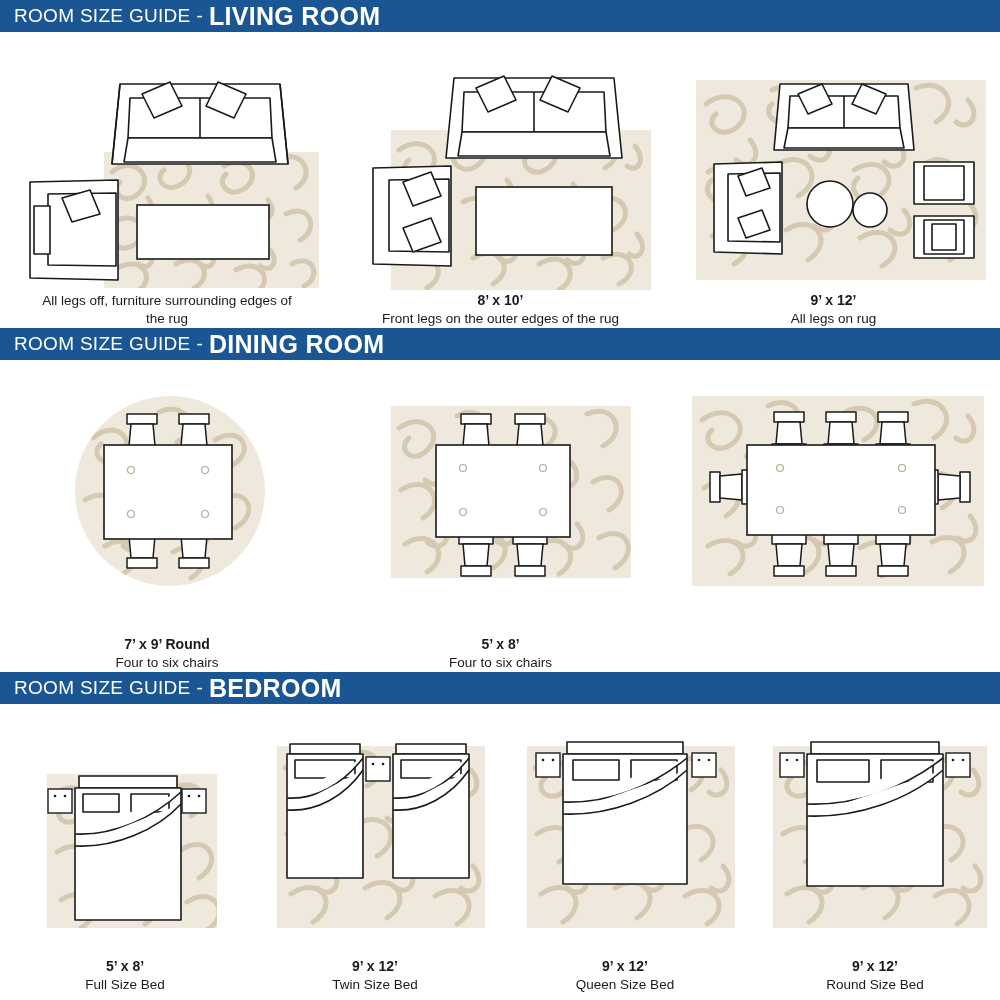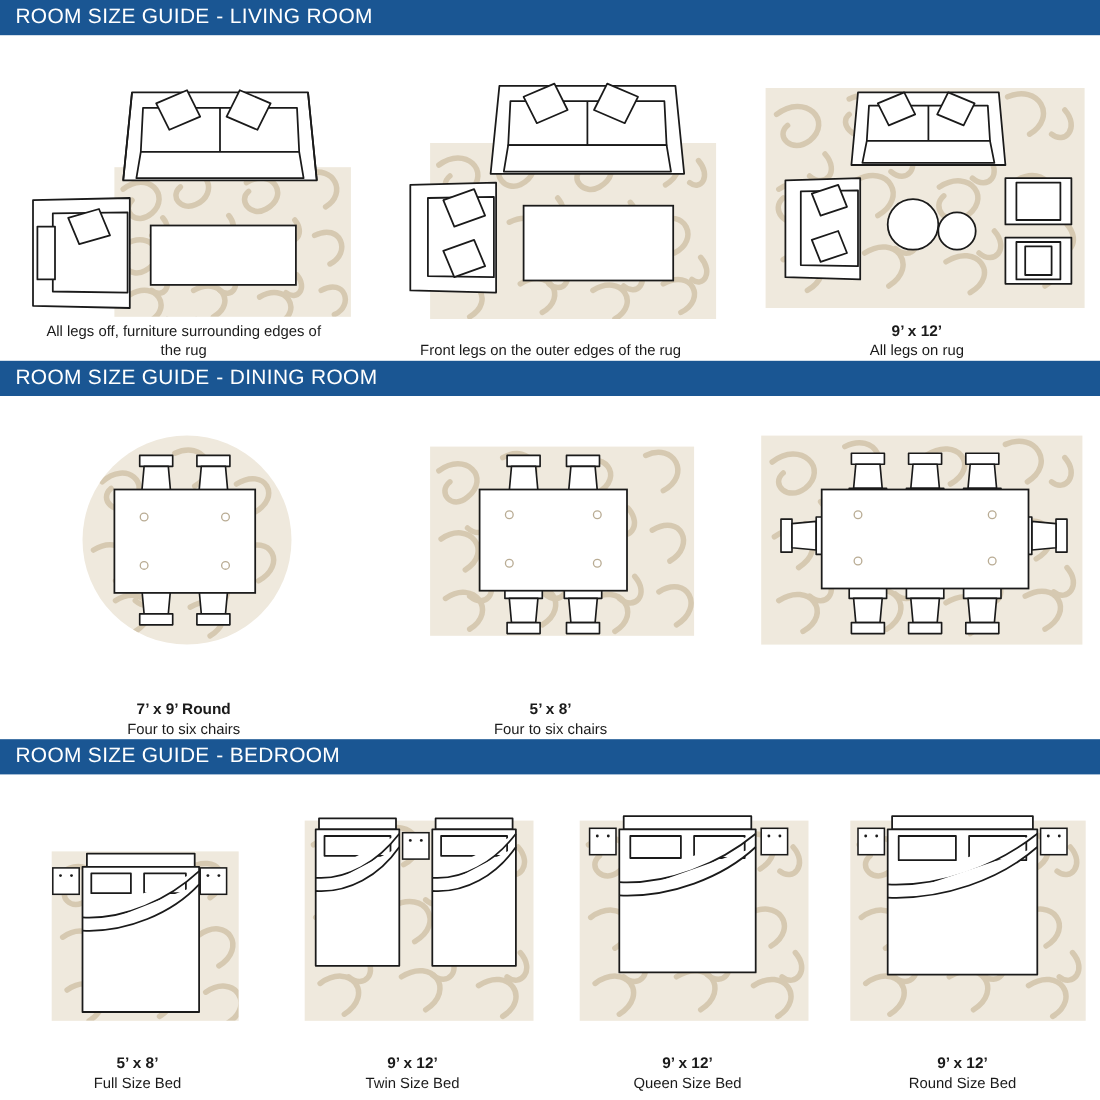--- a/index.html
+++ b/index.html
@@ -41,8 +41,8 @@
     margin: 0 6px;
   }
   .bar .title-bold {
-    font-size: 19px;
-    font-weight: normal;
+    font-size: 25px;
+    font-weight: bold;
     letter-spacing: 0.3px;
   }
 

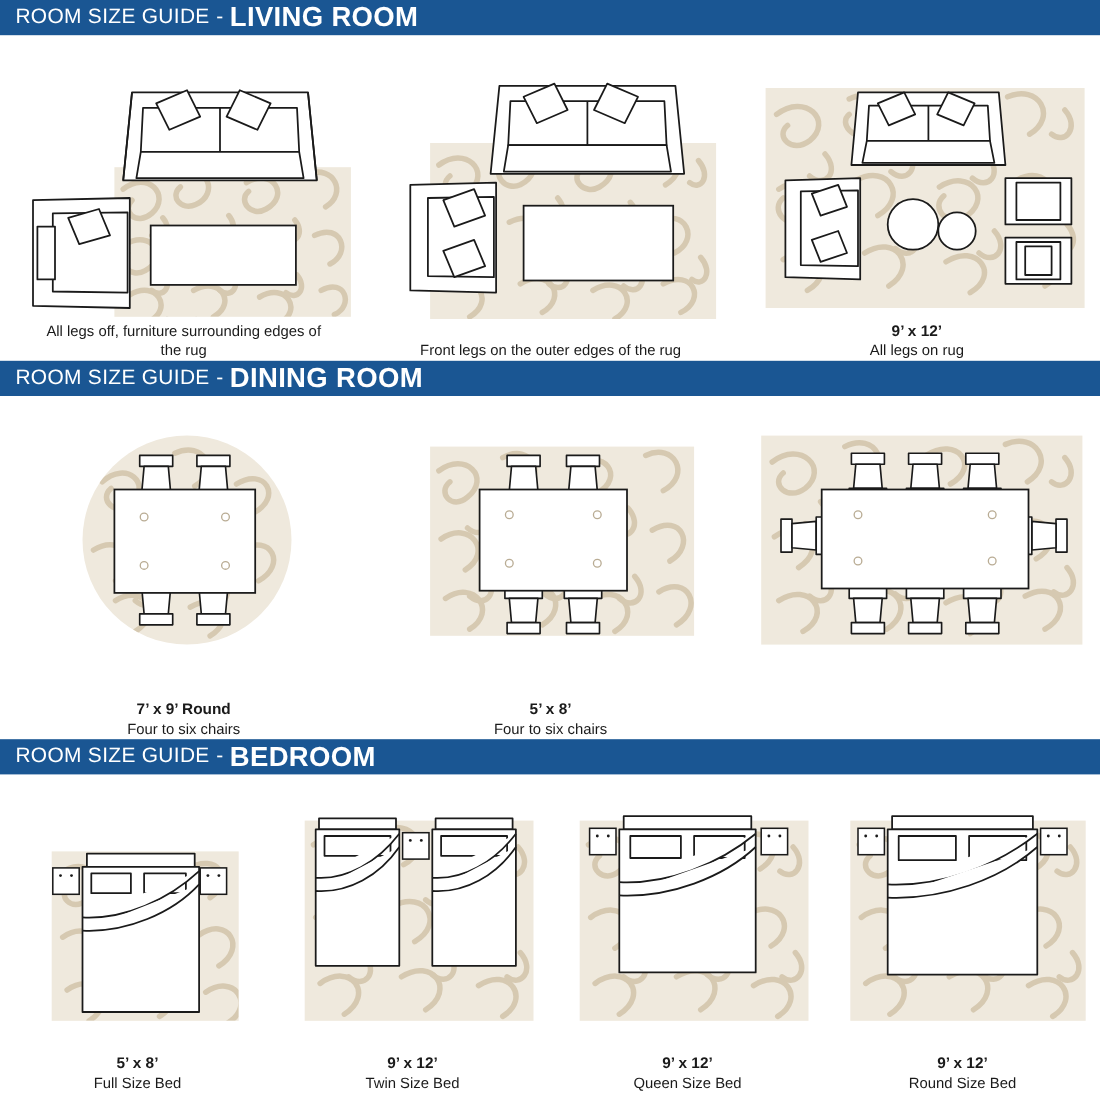--- a/index.html
+++ b/index.html
@@ -239,6 +239,7 @@
           </div>
         </div>
         <div class="caption">
+          <div class="cap-size">8’ x 10’</div>
           <div class="cap-desc">Front legs on the outer edges of the rug</div>
         </div>
       </div>

